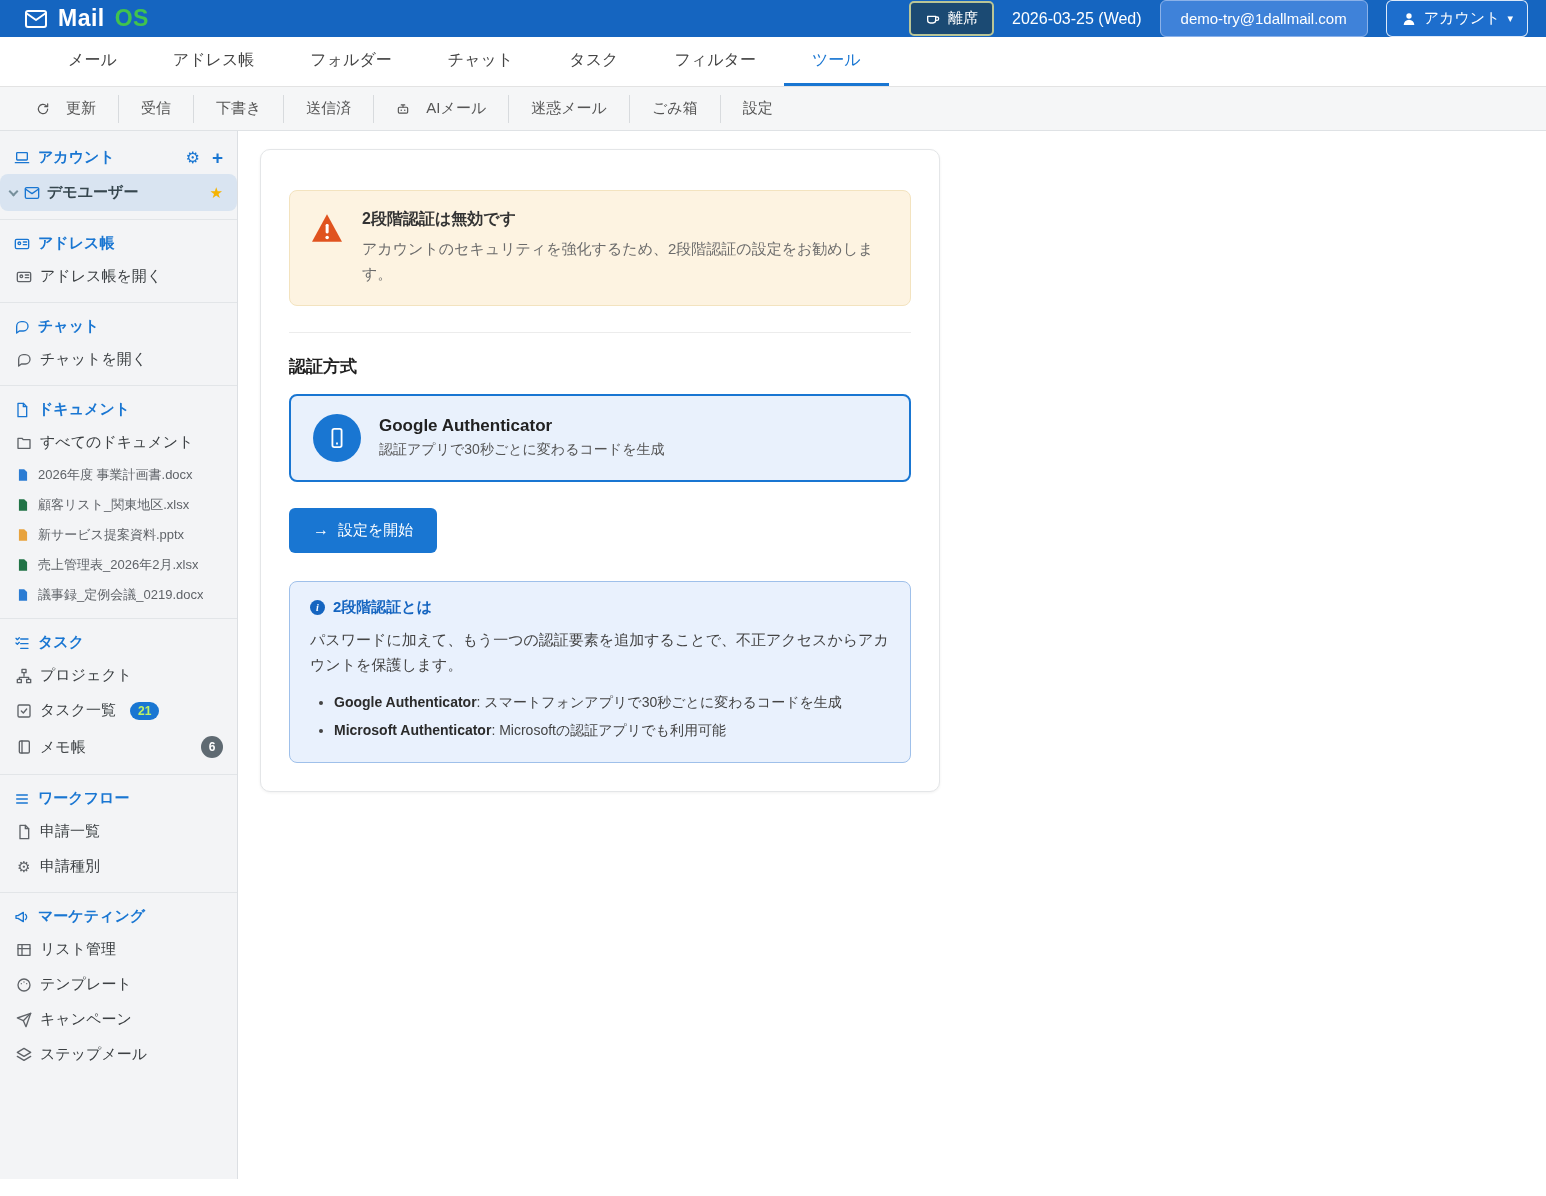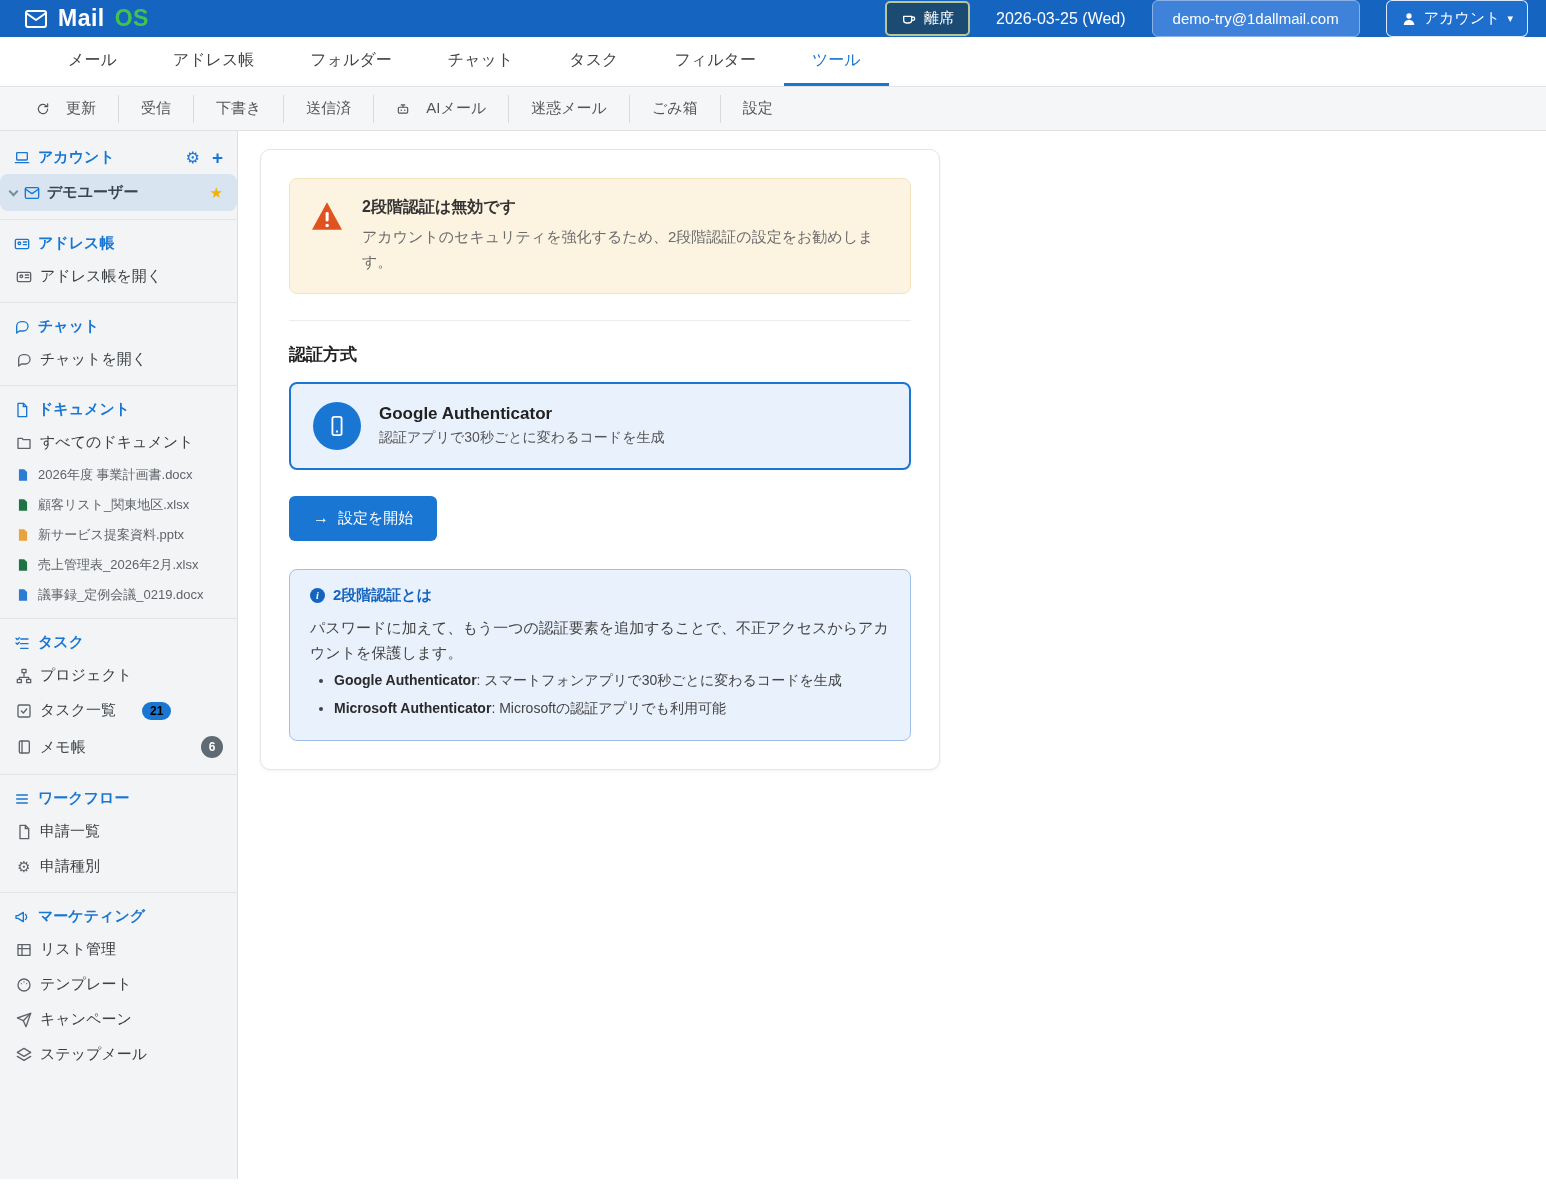--- a/index.html
+++ b/index.html
@@ -17,7 +17,7 @@
   .brand { display:flex; align-items:center; gap:10px; font-size:23px; font-weight:bold; letter-spacing:.5px; }
   .brand .env { width:24px; height:24px; stroke:#fff; }
   .brand .os { color:#41C34D; }
-  .hdr-right { margin-left:auto; display:flex; align-items:center; gap:26px; }
+  .hdr-right { margin-left:auto; display:flex; align-items:center; gap:18px; }
   .btn-away { display:flex; align-items:center; gap:7px; background:rgba(35,42,22,.45); border:2px solid #b9c596; color:#fff; padding:6px 14px; border-radius:5px; font-size:15px; cursor:pointer; font-family:inherit; }
   .hdr-date { font-size:16px; color:#fff; }
   .btn-email { background:#3f82d9; border:1px solid #8bb1e8; color:#fff; padding:9px 20px; border-radius:6px; font-size:15px; cursor:pointer; font-family:inherit; }

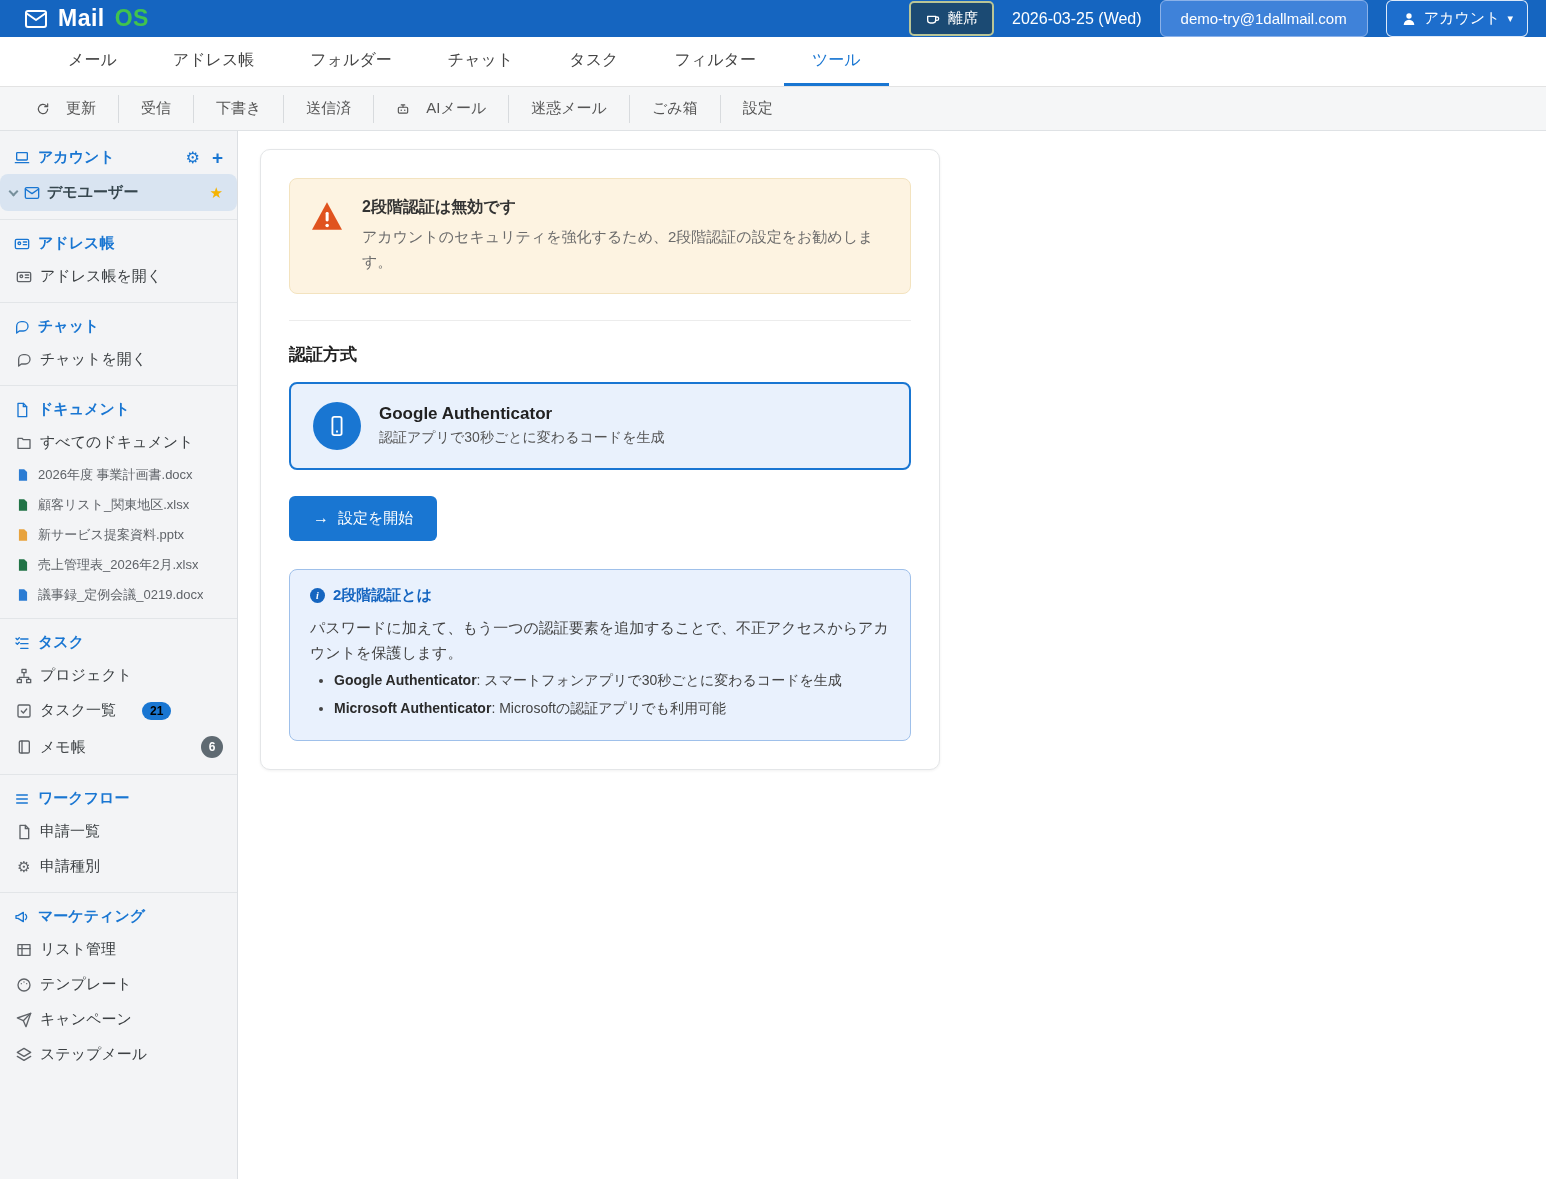--- a/index.html
+++ b/index.html
@@ -62,7 +62,7 @@
   .page-title { display:flex; align-items:center; gap:12px; font-size:22px; font-weight:bold; color:#212121; margin:4px 0 20px 8px; }
   .shield { width:26px; height:26px; }
   .card { width:680px; background:#fff; border:1px solid #e4e6e8; border-radius:10px; box-shadow:0 1px 3px rgba(0,0,0,.06); padding:28px; }
-  .alert-warn { background:#fdf3e1; border:1px solid #f3e3bf; border-radius:8px; padding:18px 20px; display:flex; gap:18px; align-items:flex-start; }
+  .alert-warn { background:#fdf3e1; border:1px solid #f3e3bf; border-radius:8px; padding:18px 20px; display:flex; gap:18px; align-items:flex-start;margin-top:12px; }
   .warn-tri { width:34px; height:30px; flex:none; margin-top:4px; }
   .warn-title { font-size:16px; font-weight:bold; color:#333; margin-bottom:7px; }
   .warn-body { font-size:15px; color:#6b6b6b; line-height:1.65; max-width:530px; }

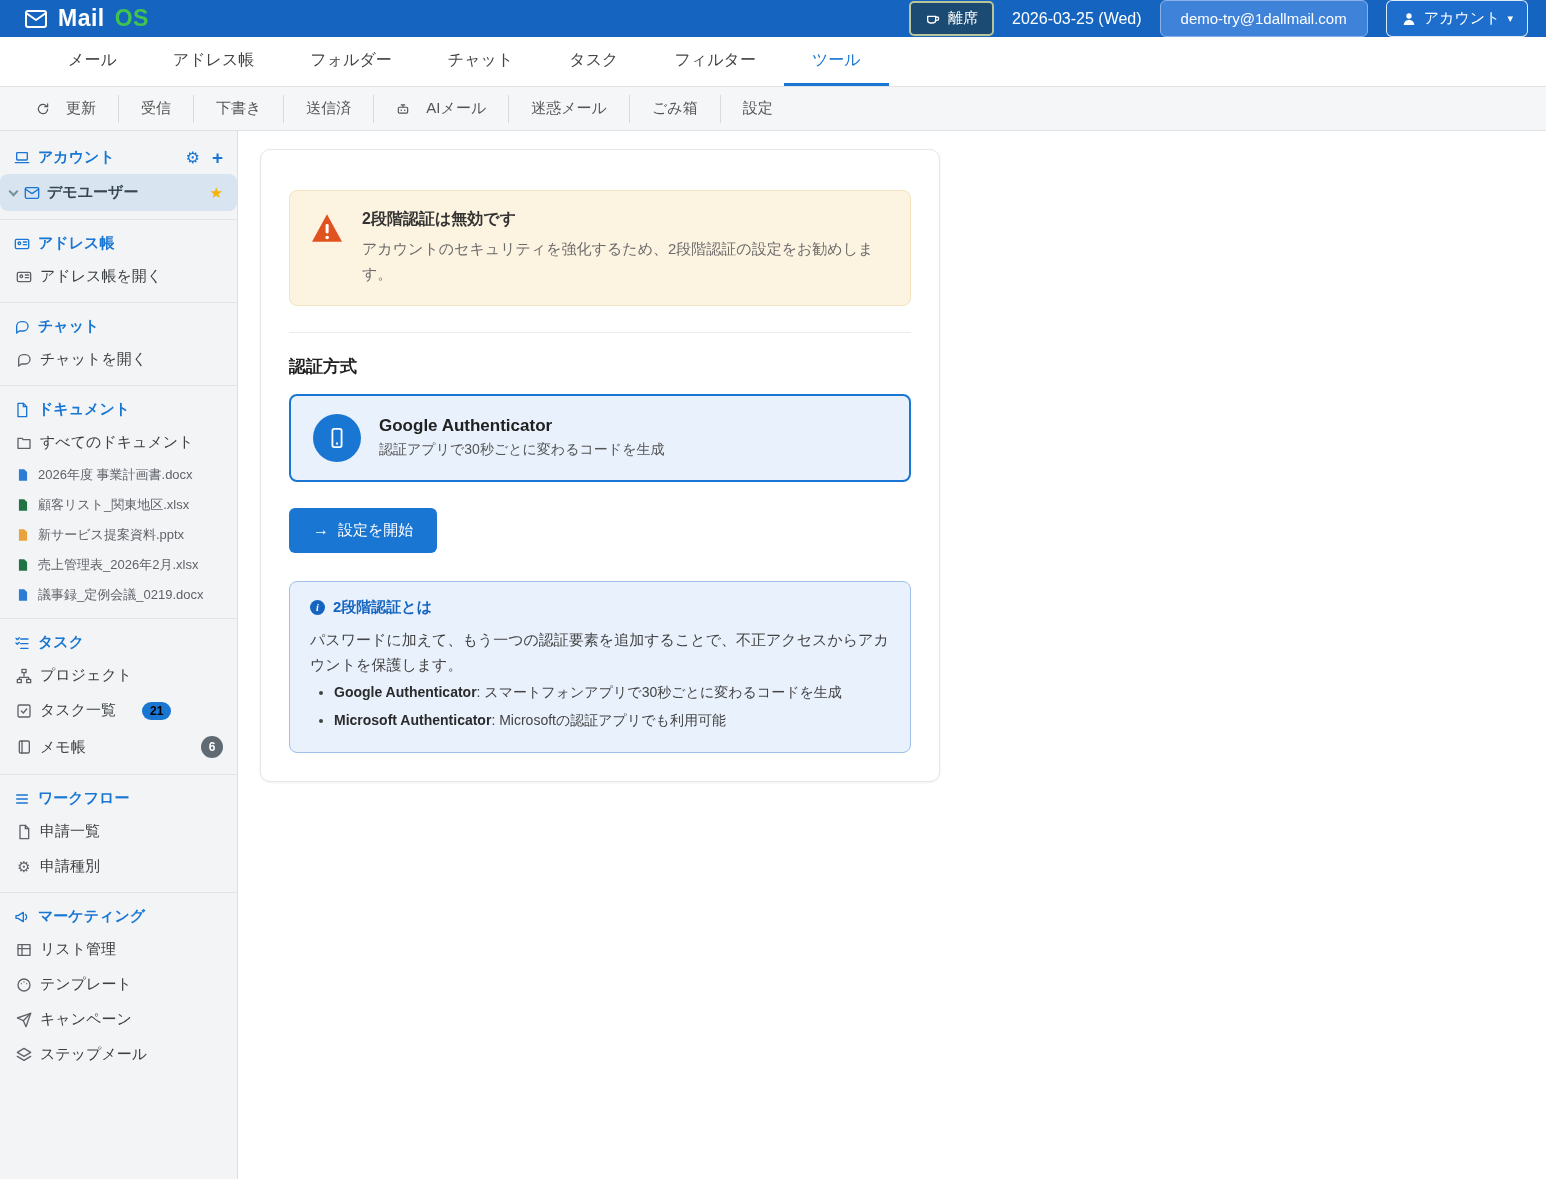--- a/index.html
+++ b/index.html
@@ -78,7 +78,7 @@
   .info { background:#e9f1fd; border:1px solid #9fc0ea; border-radius:8px; padding:16px 20px 18px; }
   .info-h { display:flex; align-items:center; gap:8px; color:#1565C0; font-weight:bold; font-size:15px; margin-bottom:10px; }
   .i-info { width:15px; height:15px; border-radius:50%; background:#1565C0; color:#fff; font-size:10px; font-weight:bold; display:flex; align-items:center; justify-content:center; font-family:"Liberation Serif",serif; font-style:italic; flex:none; }
-  .info-body { font-size:15px; color:#444; line-height:1.7; }
+  .info-body { font-size:15px; color:#444; line-height:1.7; margin-bottom:10px; }
   .info ul { margin-left:24px; font-size:14px; color:#444; line-height:2; }
   .info li strong { color:#2b2b2b; }
 </style>

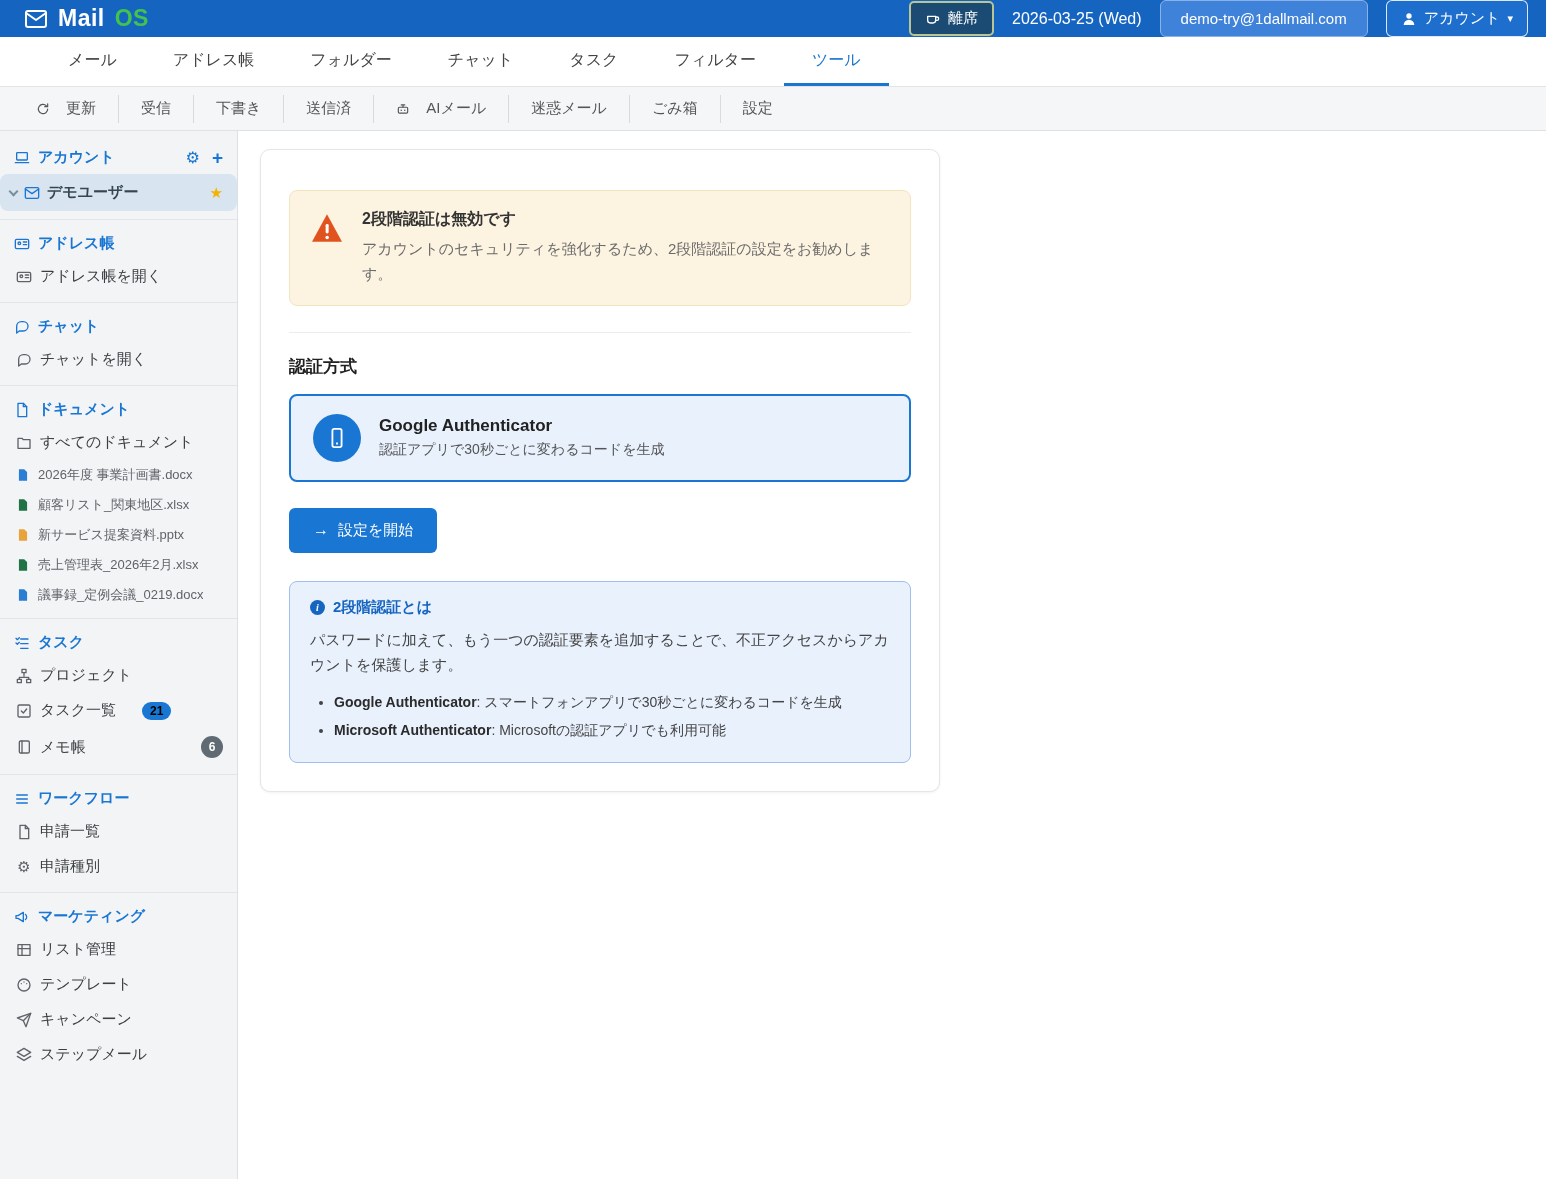--- a/index.html
+++ b/index.html
@@ -53,7 +53,7 @@
   .sb-file span { white-space:nowrap; overflow:hidden; text-overflow:ellipsis; }
   .fi { width:14px; height:14px; flex:none; stroke:none; }
   .fi.docx path { fill:#2B7CD3; } .fi.xlsx path { fill:#217346; } .fi.pptx path { fill:#E8A33D; }
-  .pill { background:#1976D2; color:#000000; border-radius:10px; font-size:12px; font-weight:bold; padding:2px 8px; margin-left:18px; }
+  .pill { background:#1976D2; color:#bef264; border-radius:10px; font-size:12px; font-weight:bold; padding:2px 8px; margin-left:6px; }
   .circ { background:#5f6a72; color:#fff; border-radius:50%; width:22px; height:22px; display:flex; align-items:center; justify-content:center; font-size:12px; font-weight:bold; margin-left:auto; }
   .g-ico { font-size:15px; color:#5f6368; line-height:1; width:16px; text-align:center; }
 

